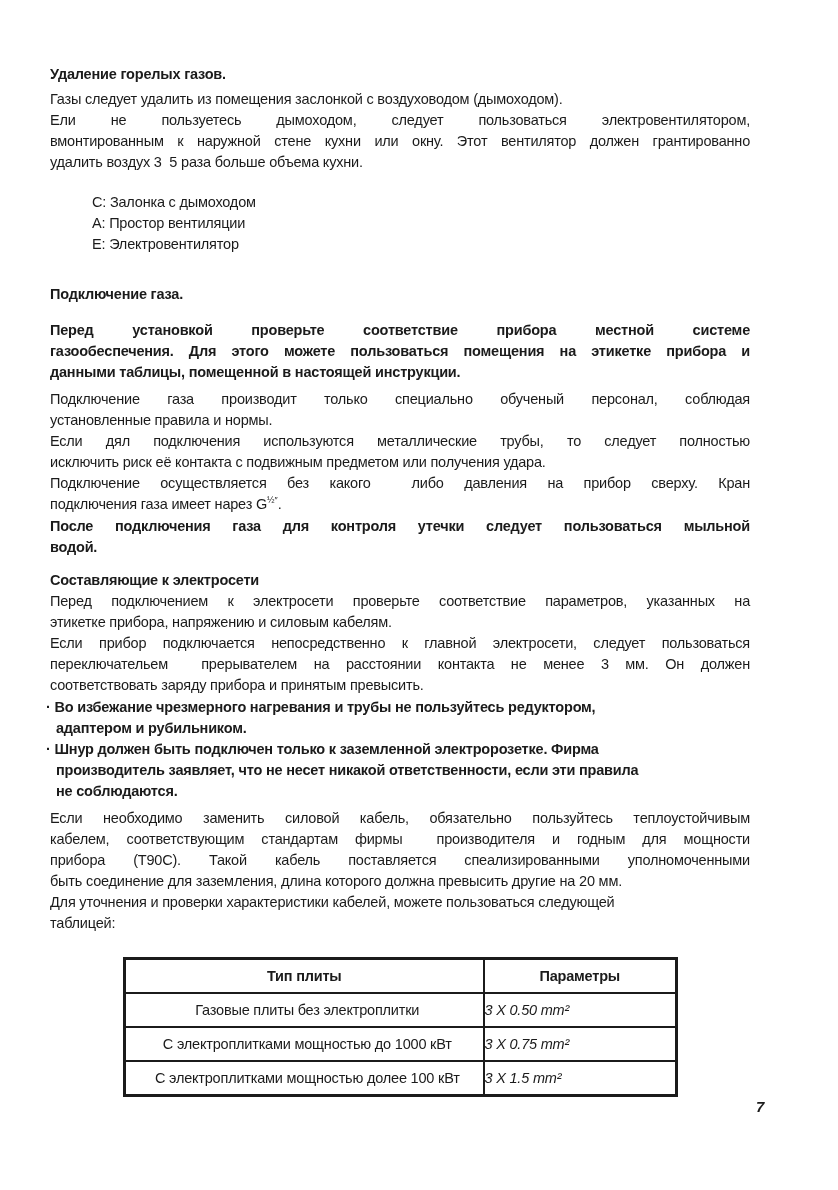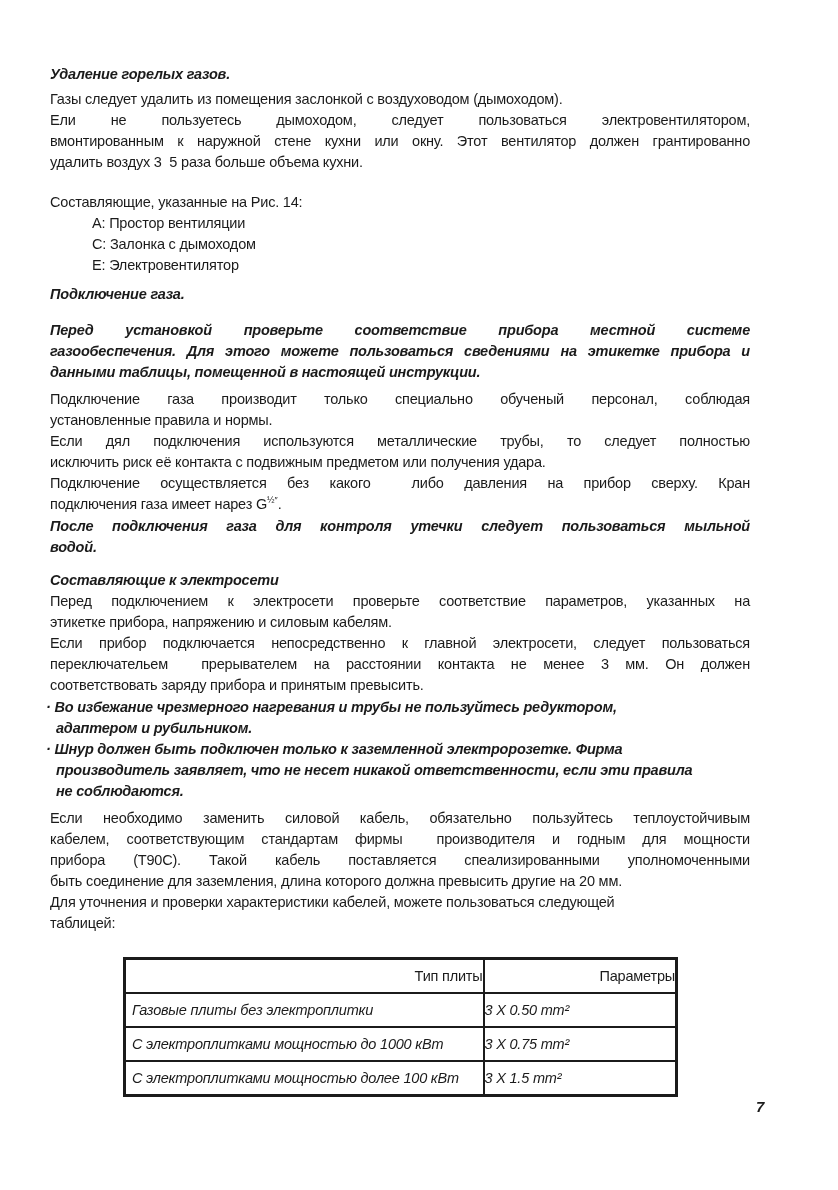--- a/index.html
+++ b/index.html
@@ -16,7 +16,7 @@
   .block{position:absolute;left:50px;width:700px;}
   .line{white-space:pre;}
   .line.j{white-space:pre-wrap;text-align:justify;text-align-last:justify;}
-  .b{font-weight:bold;font-style:italic;}
+  .b{font-weight:bold;}
   .ind{padding-left:42px;}
   .bullets{left:46px;width:706px;}
   .bullet-cont{padding-left:10px;}

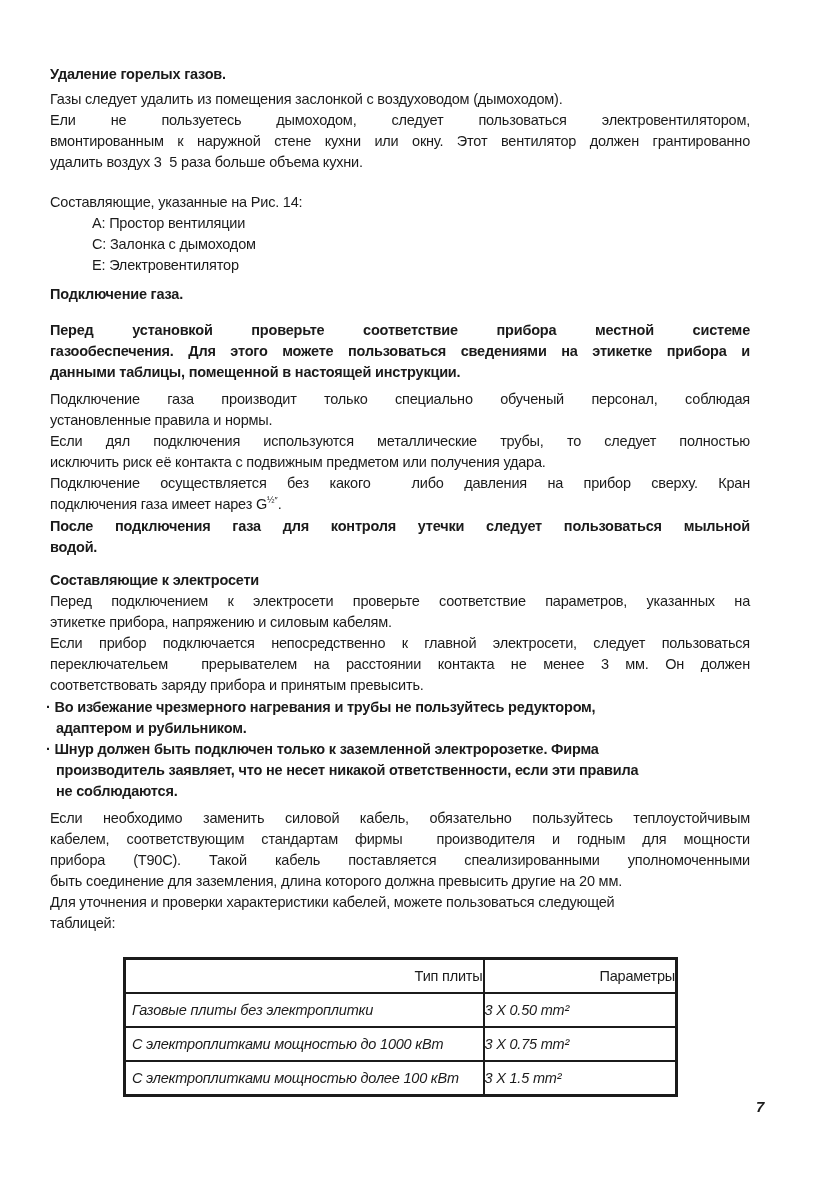--- a/index.html
+++ b/index.html
@@ -57,7 +57,6 @@
   </div>
 
   <div class="block" style="top:192px">
-    <div class="line">Составляющие, указанные на Рис. 14:</div>
     <div class="line ind">A: Простор вентиляции</div>
     <div class="line ind">C: Залонка с дымоходом</div>
     <div class="line ind">E: Электровентилятор</div>

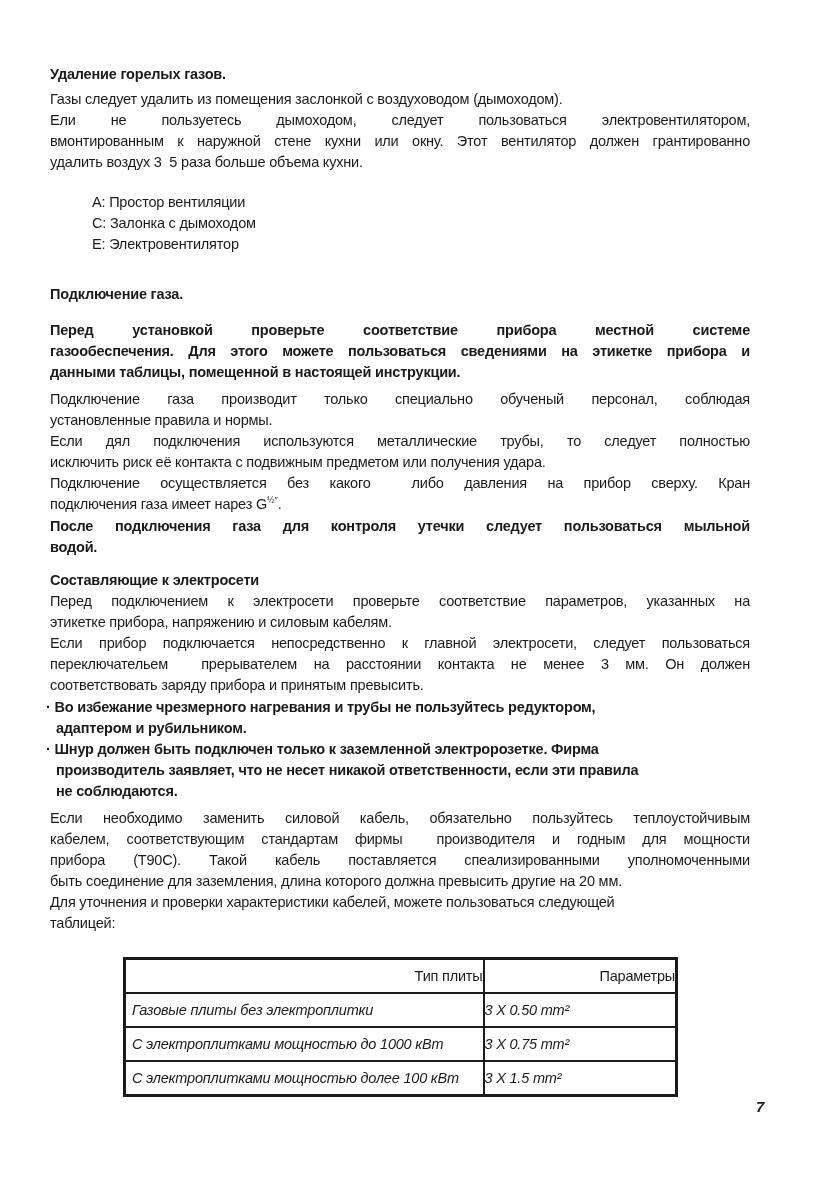--- a/index.html
+++ b/index.html
@@ -57,8 +57,8 @@
   </div>
 
   <div class="block" style="top:192px">
+    <div class="line ind">C: Залонка с дымоходом</div>
     <div class="line ind">A: Простор вентиляции</div>
-    <div class="line ind">C: Залонка с дымоходом</div>
     <div class="line ind">E: Электровентилятор</div>
   </div>
 

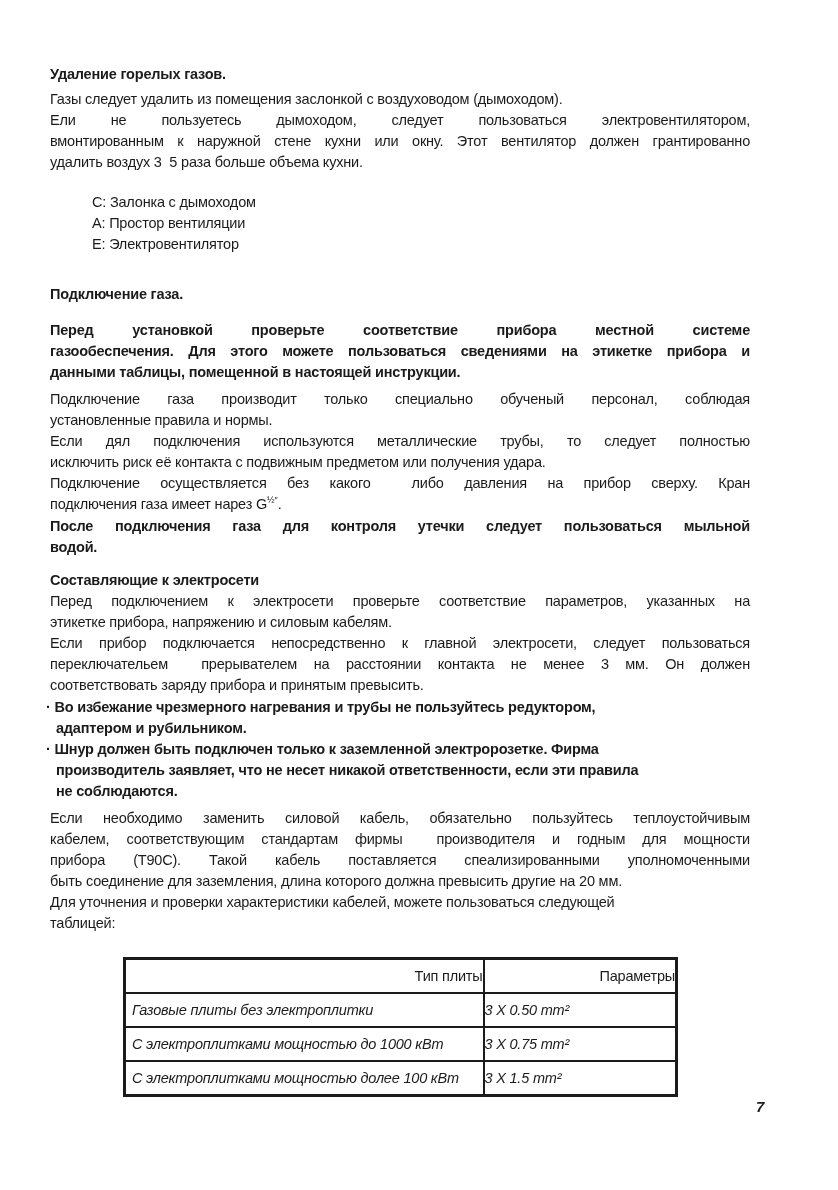--- a/index.html
+++ b/index.html
@@ -68,7 +68,7 @@
 
   <div class="block b" style="top:320px">
     <div class="line j">Перед установкой проверьте соответствие прибора местной системе</div>
-    <div class="line j">газообеспечения. Для этого можете пользоваться сведениями на этикетке прибора и</div>
+    <div class="line j">газообеспечения. Для этого можете пользоваться помещения на этикетке прибора и</div>
     <div class="line">данными таблицы, помещенной в настоящей инструкции.</div>
   </div>
 

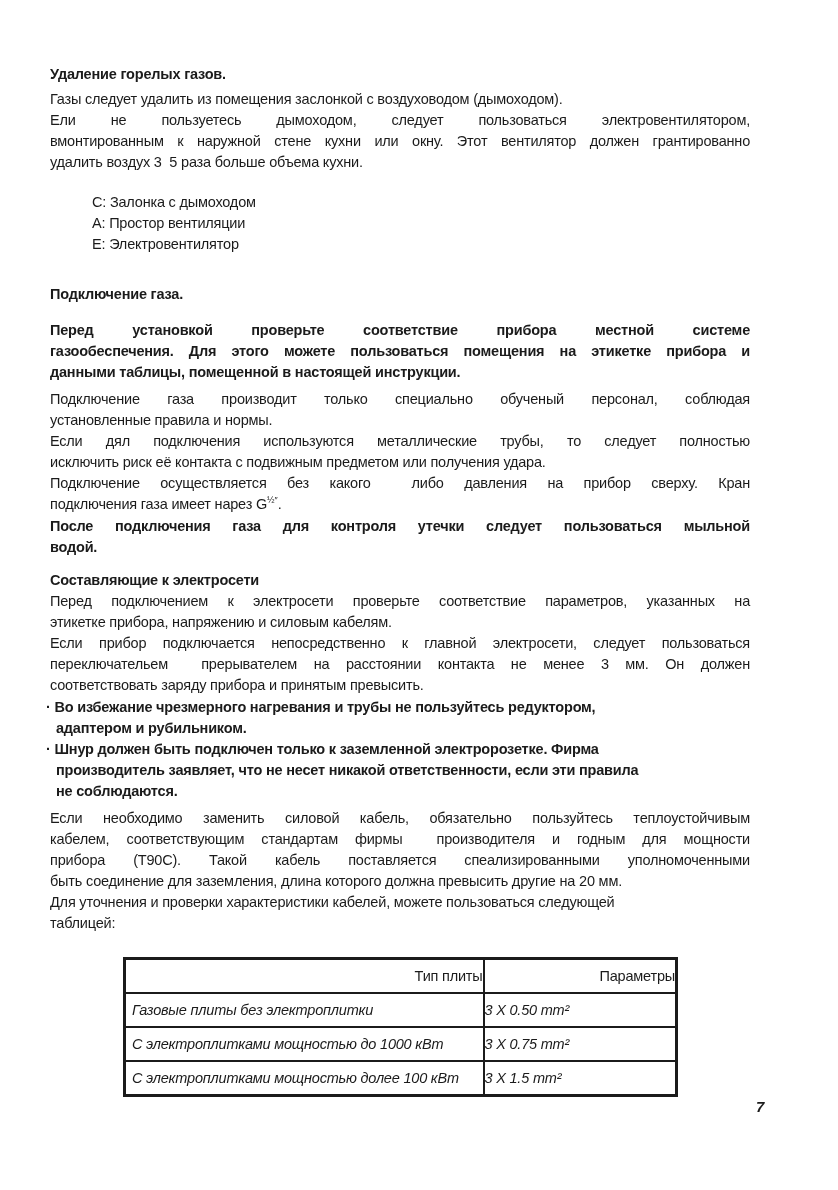--- a/index.html
+++ b/index.html
@@ -33,7 +33,7 @@
     padding:0;
     font-size:14.5px;
   }
-  table.cable th{font-weight:normal;text-align:right;}
+  table.cable th{font-weight:bold;text-align:center;}
   table.cable td.c1{font-style:italic;text-align:left;padding-left:6px;}
   table.cable td.c2{font-style:italic;text-align:left;}
   .col-type{width:359px;}

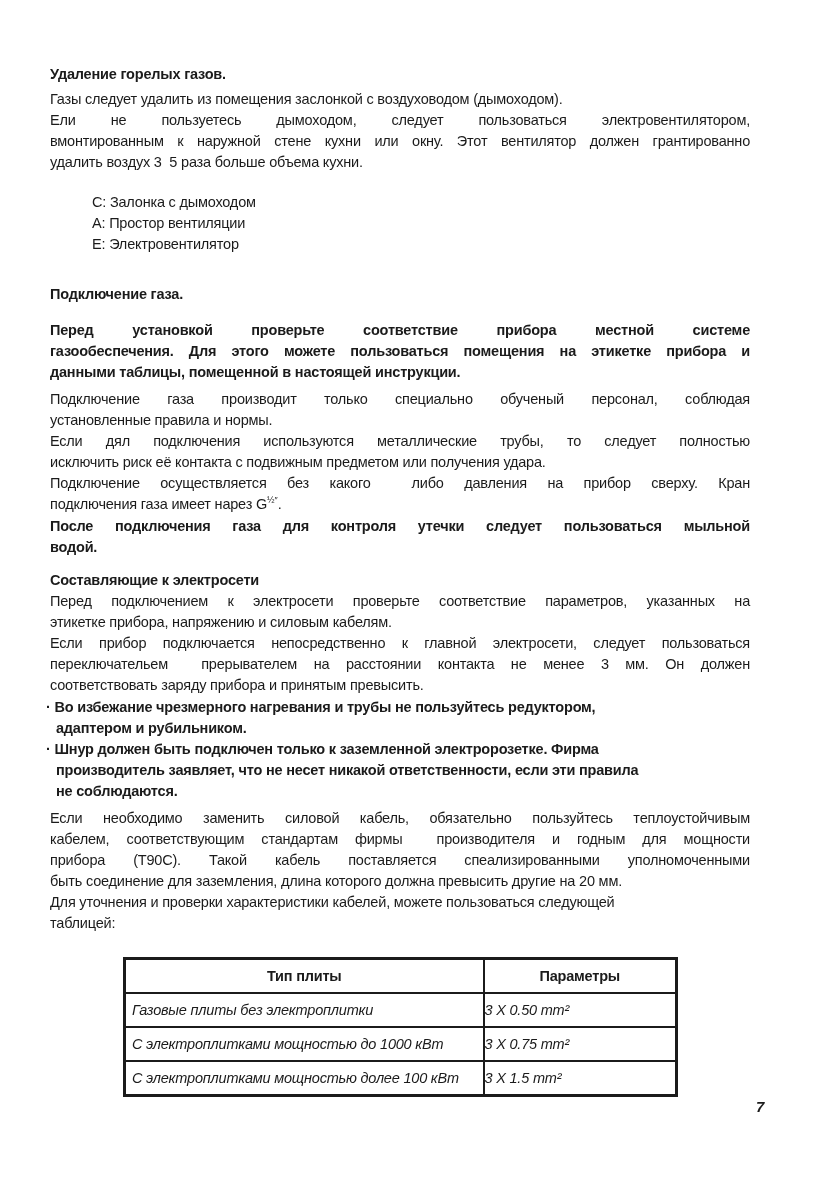--- a/index.html
+++ b/index.html
@@ -34,7 +34,7 @@
     font-size:14.5px;
   }
   table.cable th{font-weight:bold;text-align:center;}
-  table.cable td.c1{font-style:italic;text-align:left;padding-left:6px;}
+  table.cable td.c1{text-align:center;padding-left:6px;}
   table.cable td.c2{font-style:italic;text-align:left;}
   .col-type{width:359px;}
   .col-param{width:193px;}

